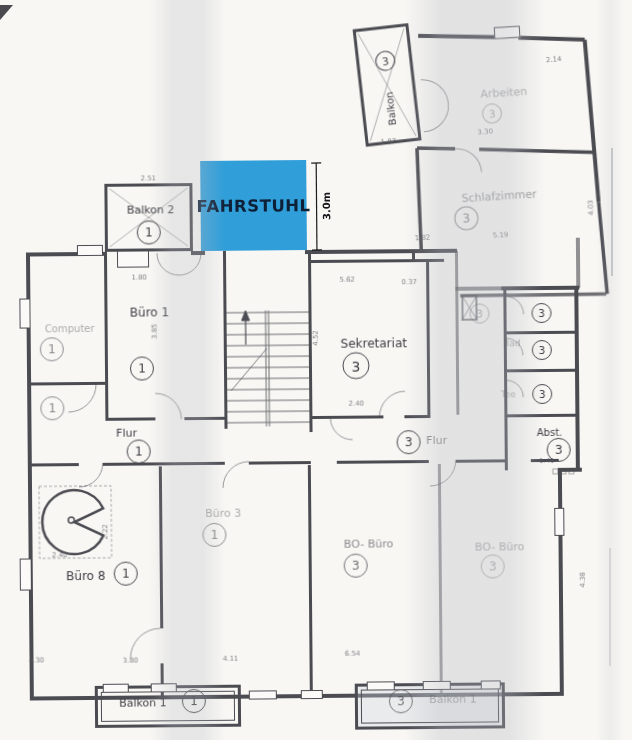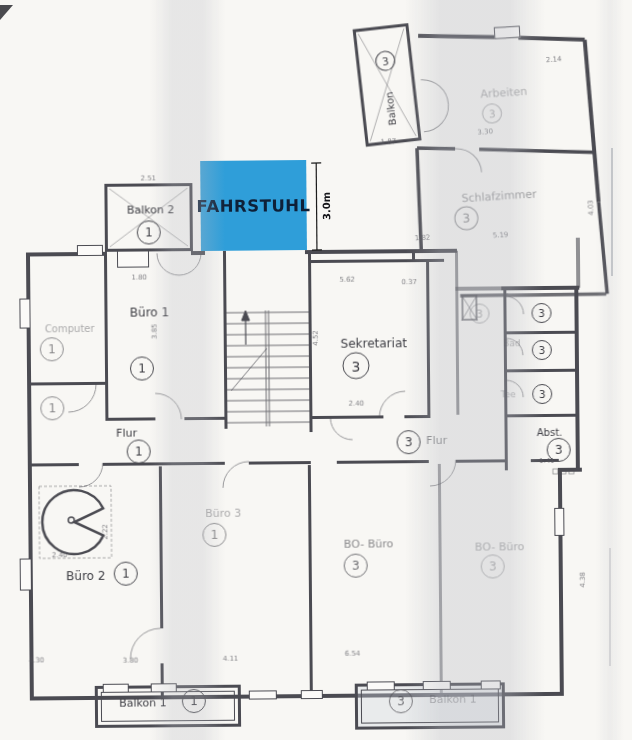--- a/index.html
+++ b/index.html
@@ -248,7 +248,7 @@
           <span>3</span>
         </div>
 
-      <div class="lbl big" style="left:84px;top:574px">Büro 2</div>
+      <div class="lbl big" style="left:84px;top:574px">Büro 8</div>
       <div class="cn" style="left:124px;top:572px">
           <span>1</span>
         </div>

